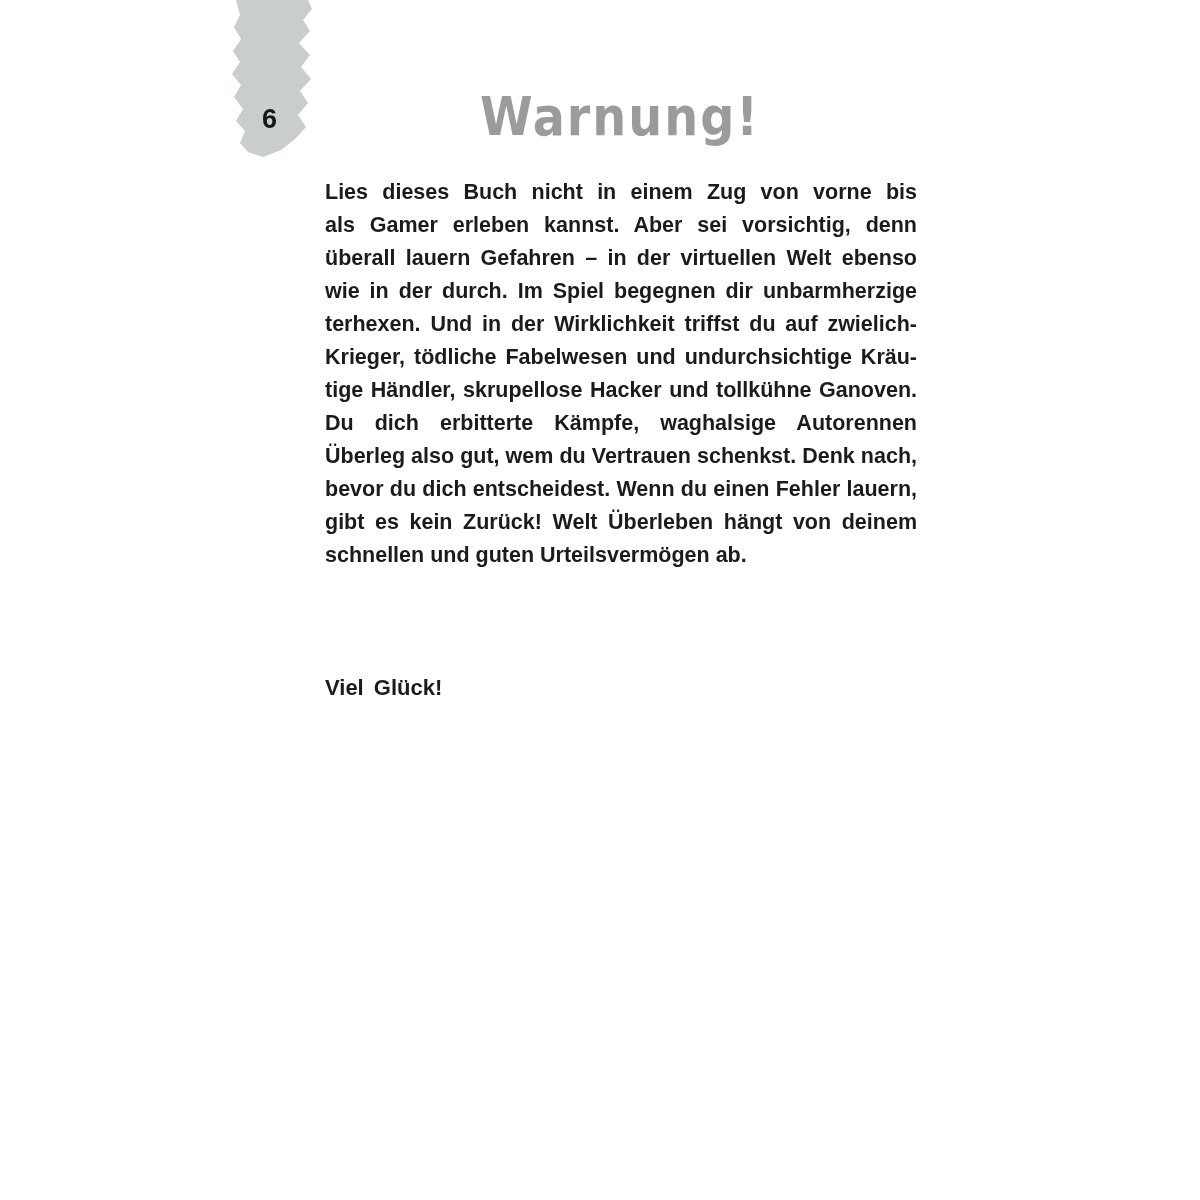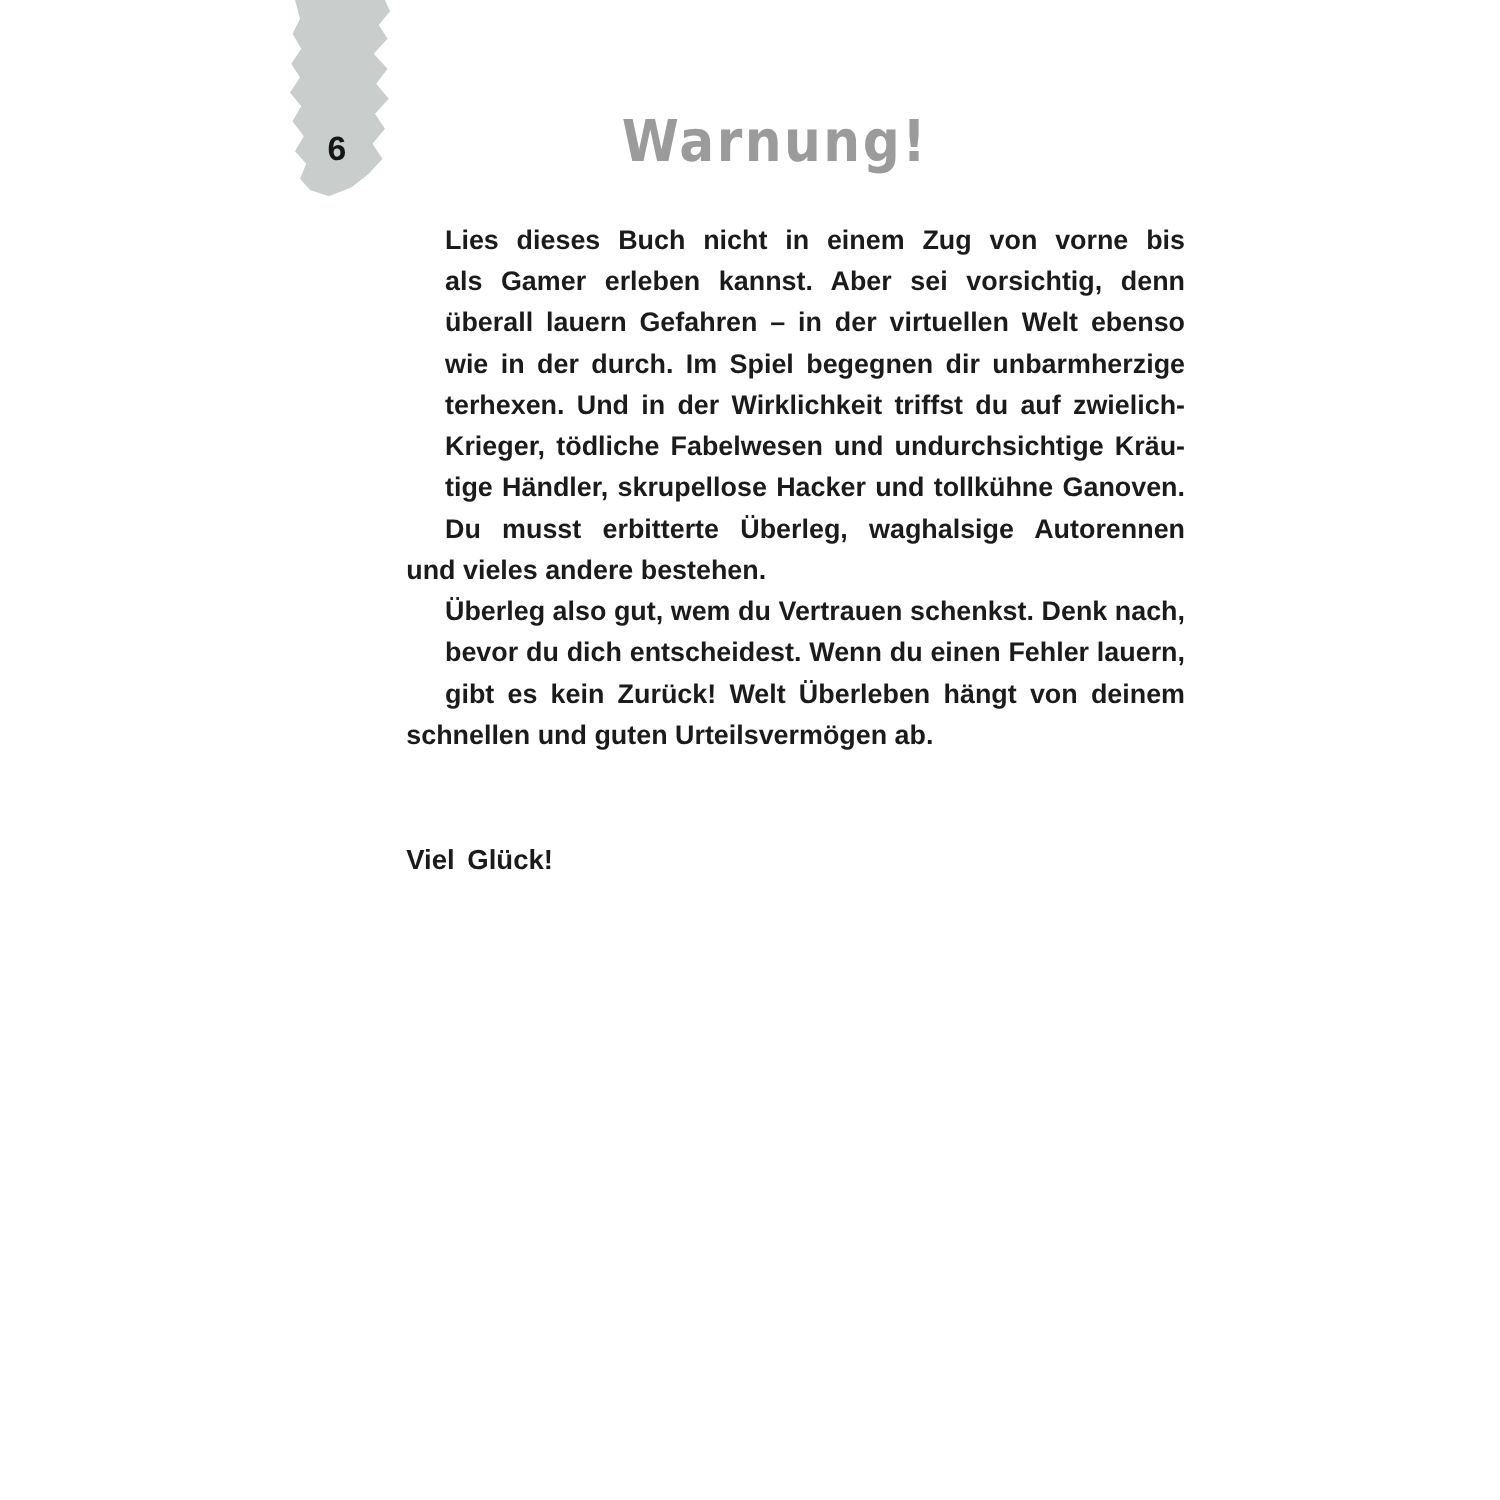--- a/index.html
+++ b/index.html
@@ -40,7 +40,7 @@
     top: 86px;
     width: 590px;
     text-align: center;
-    font-size: 46px;
+    font-size: 53px;
     font-weight: bold;
     color: #9b9b9b;
     letter-spacing: 2px;

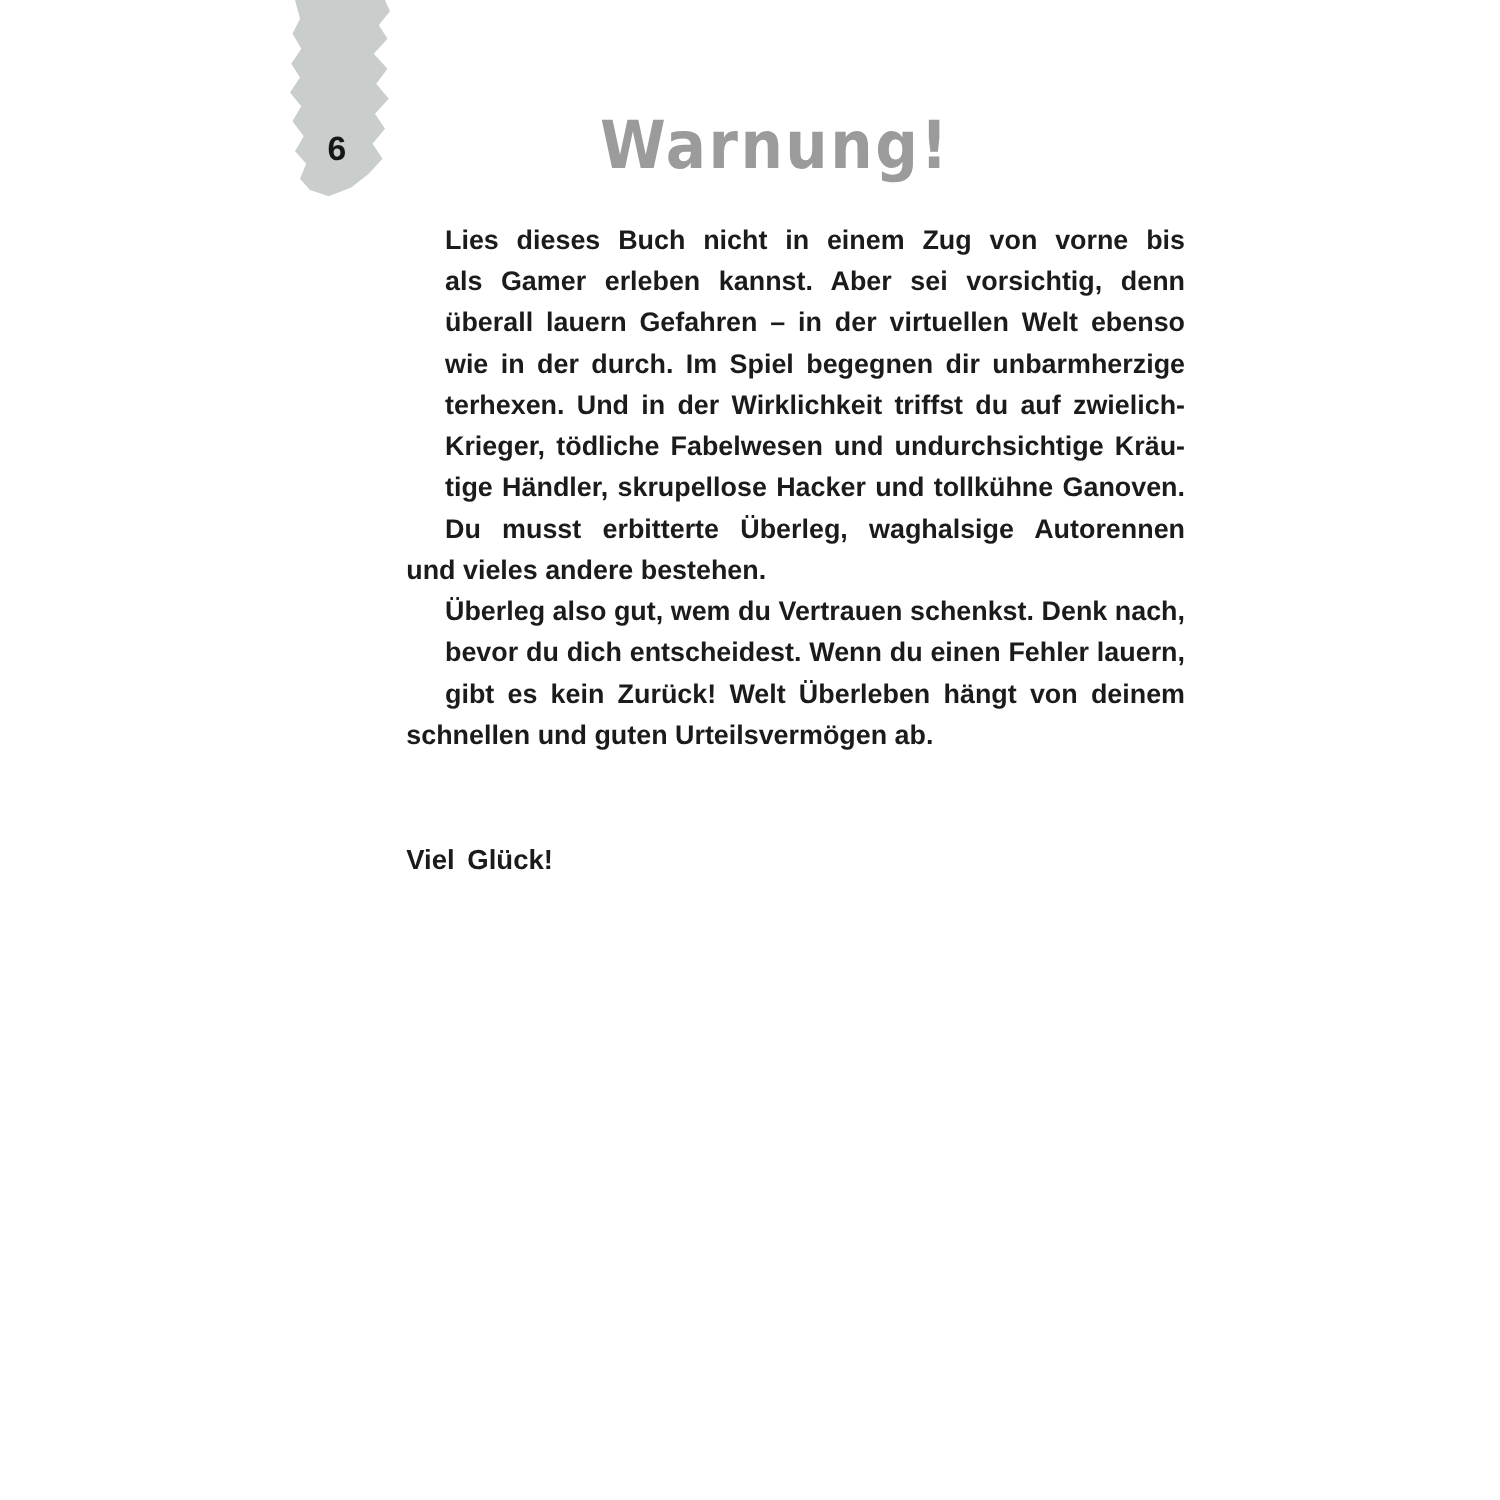--- a/index.html
+++ b/index.html
@@ -64,7 +64,6 @@
   .body-line.justified {
     text-align: justify;
     text-align-last: justify;
-    margin-left: 31px;
     -moz-text-align-last: justify;
   }
   .closing-line {

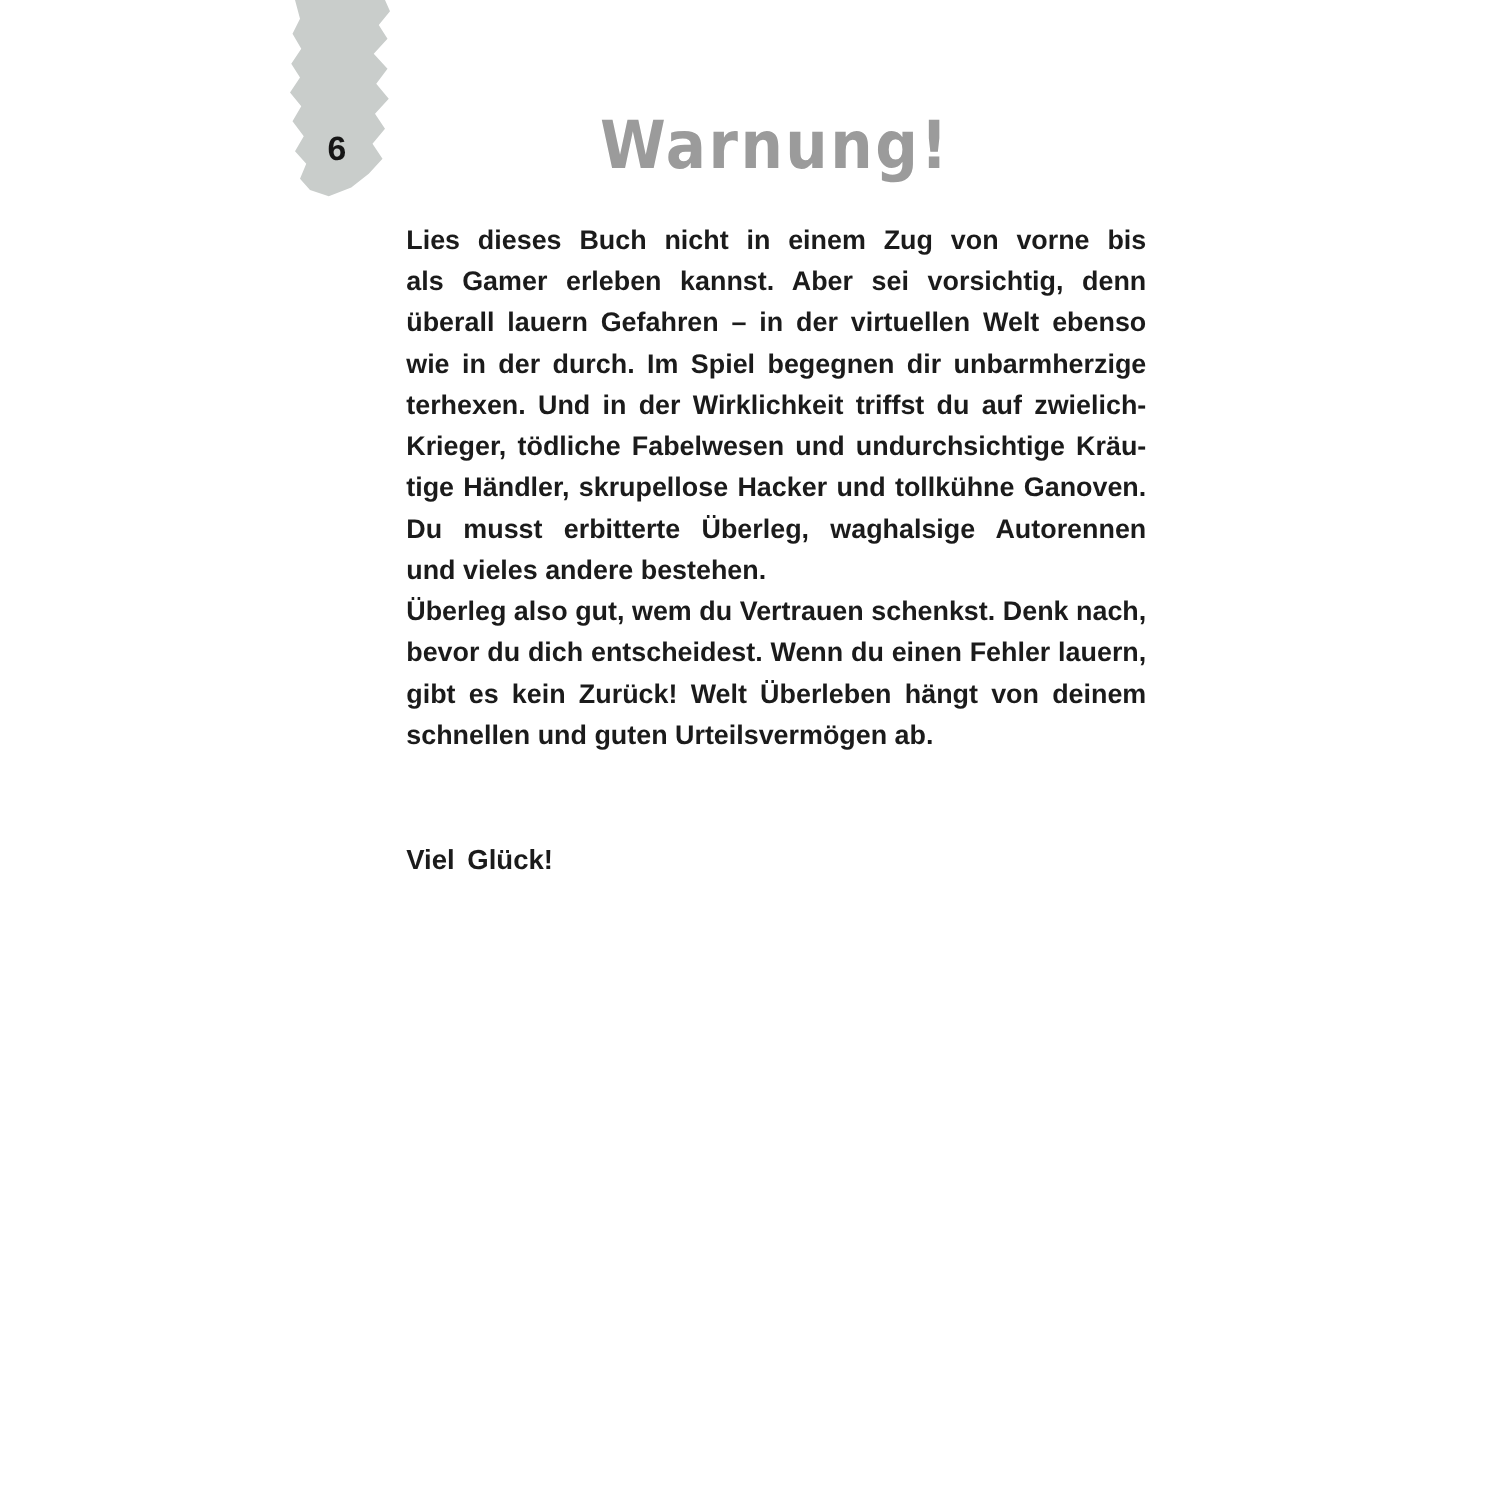--- a/index.html
+++ b/index.html
@@ -99,7 +99,7 @@
       <div class="body-line justified">terhexen. Und in der Wirklichkeit triffst du auf zwielich-</div>
       <div class="body-line justified">Krieger, tödliche Fabelwesen und undurchsichtige Kräu-</div>
       <div class="body-line justified">tige Händler, skrupellose Hacker und tollkühne Ganoven.</div>
-      <div class="body-line justified">Du musst erbitterte Überleg, waghalsige Autorennen</div>
+      <div class="body-line justified">Du dich erbitterte Kämpfe, waghalsige Autorennen</div>
       <div class="body-line">und vieles andere bestehen.</div>
       <div class="body-line justified">Überleg also gut, wem du Vertrauen schenkst. Denk nach,</div>
       <div class="body-line justified">bevor du dich entscheidest. Wenn du einen Fehler lauern,</div>

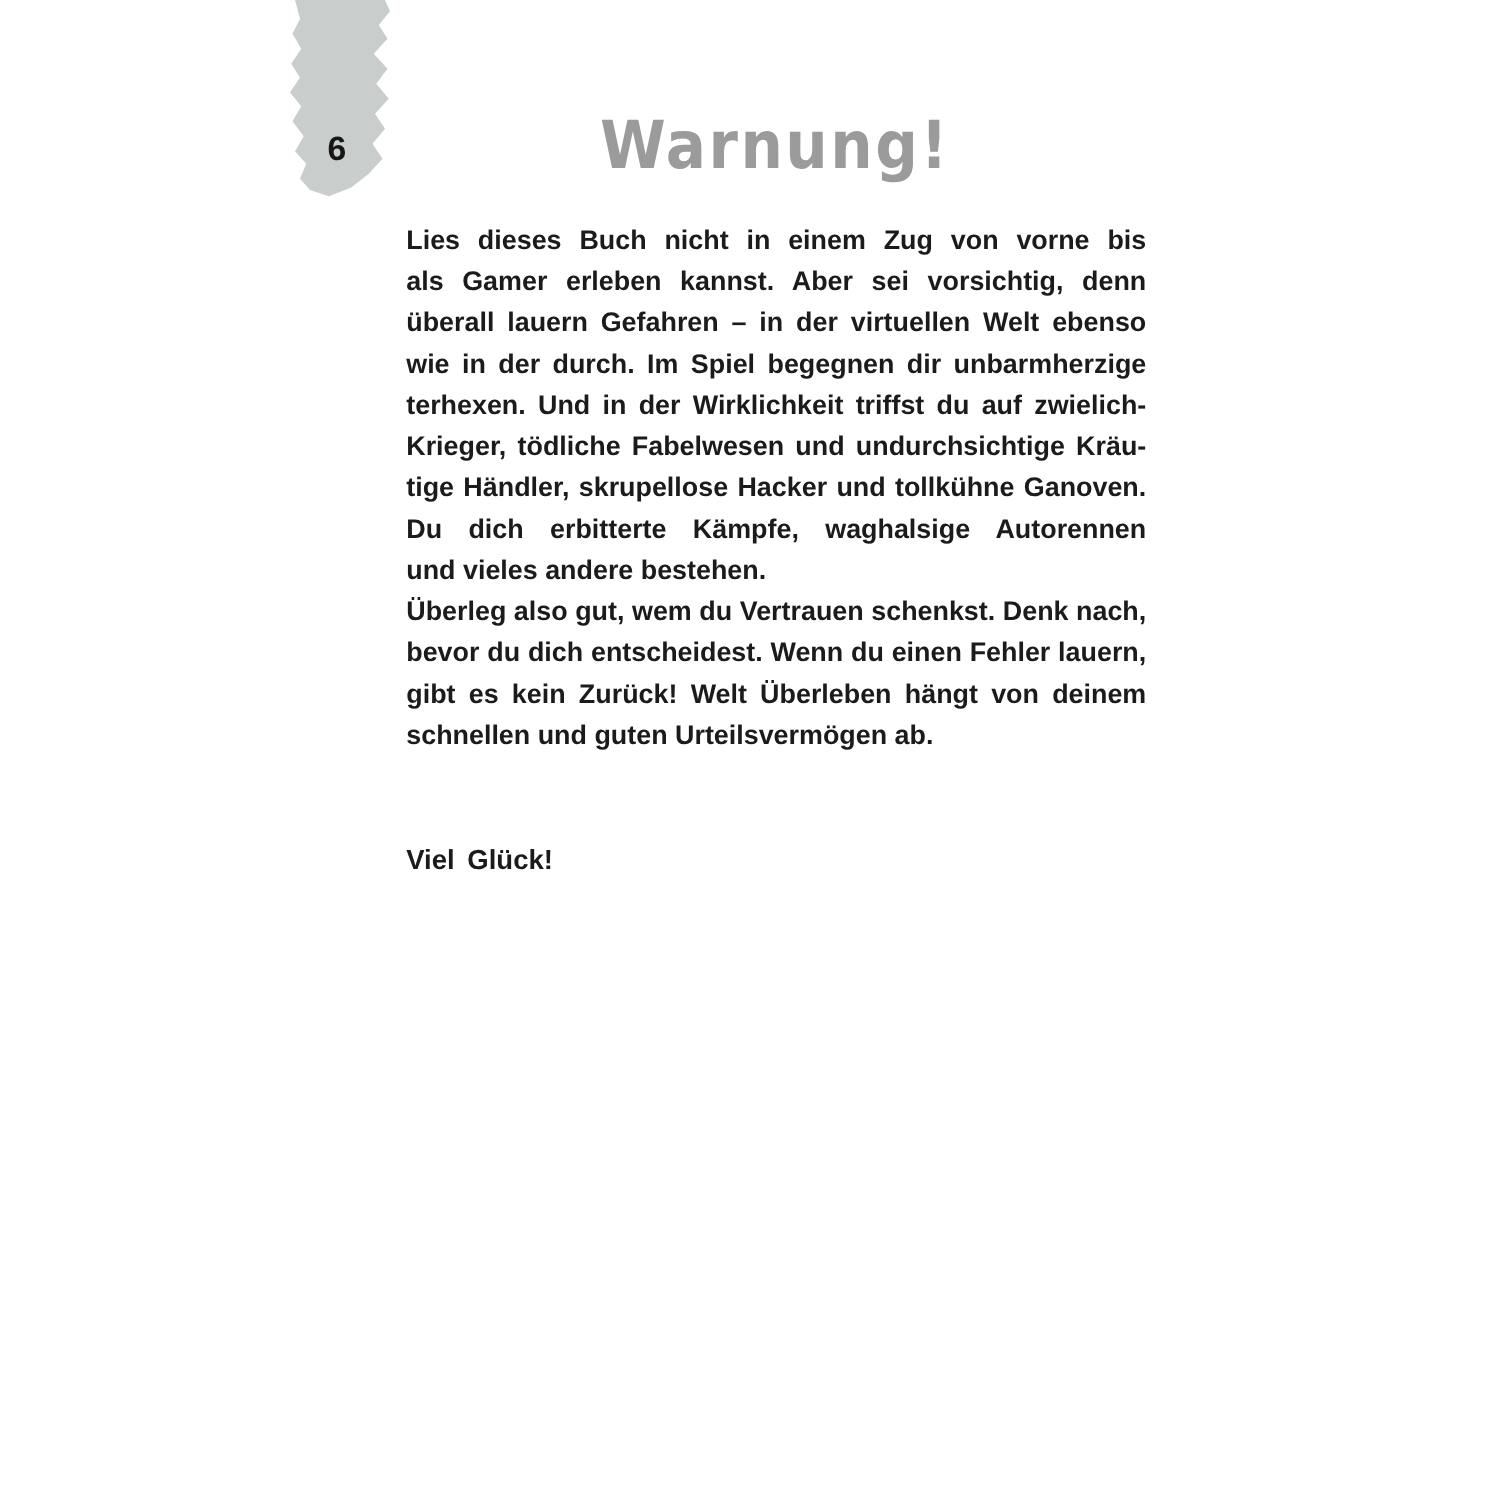--- a/index.html
+++ b/index.html
@@ -100,7 +100,6 @@
       <div class="body-line justified">Krieger, tödliche Fabelwesen und undurchsichtige Kräu-</div>
       <div class="body-line justified">tige Händler, skrupellose Hacker und tollkühne Ganoven.</div>
       <div class="body-line justified">Du dich erbitterte Kämpfe, waghalsige Autorennen</div>
-      <div class="body-line">und vieles andere bestehen.</div>
       <div class="body-line justified">Überleg also gut, wem du Vertrauen schenkst. Denk nach,</div>
       <div class="body-line justified">bevor du dich entscheidest. Wenn du einen Fehler lauern,</div>
       <div class="body-line justified">gibt es kein Zurück! Welt Überleben hängt von deinem</div>

